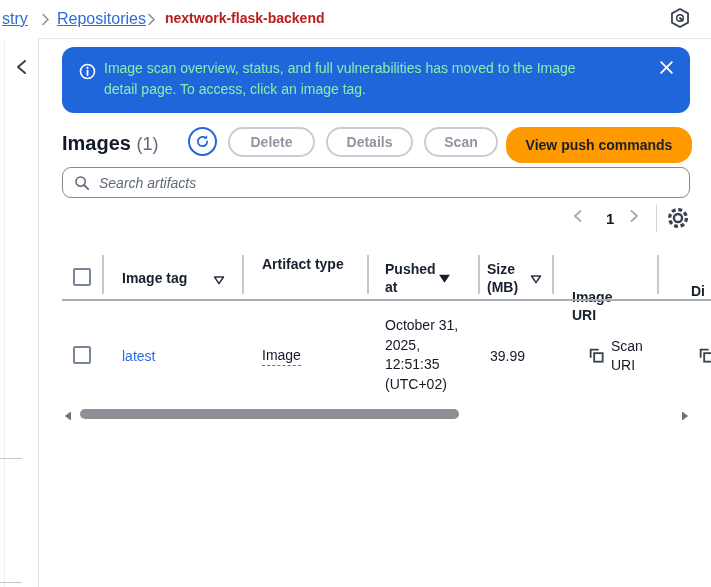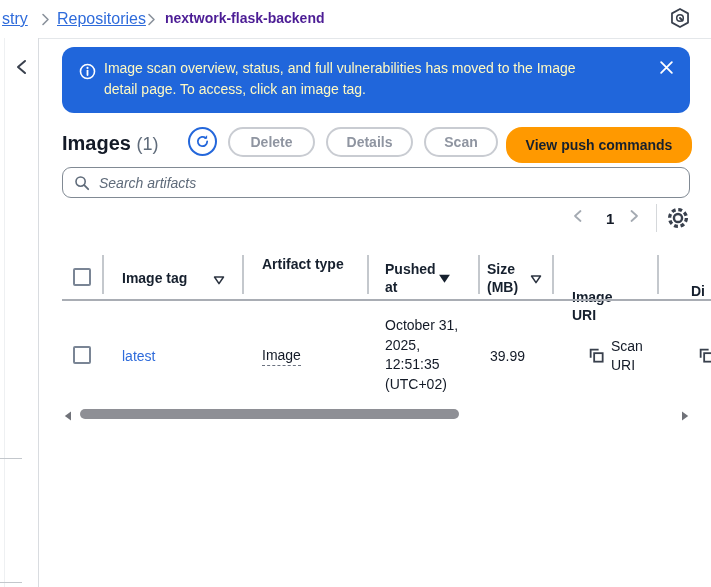--- a/index.html
+++ b/index.html
@@ -13,7 +13,7 @@
   
   .topbar{left:0;top:0;width:711px;height:38px;background:#fff;border-bottom:1px solid #e4e7ea;}
   .crumb-link{color:#2e6bdb;text-decoration:underline;cursor:pointer;font-size:16px;}
-  .crumb-current{color:#4c1d95;font-weight:700;font-size:14px;}
+  .crumb-current{color:#b91c1c;font-weight:700;font-size:14px;}
   .crumb-sep svg{display:block;}
   
   .rail{left:0;top:38px;width:38px;height:549px;background:#fff;border-right:1px solid #d9dce0;}

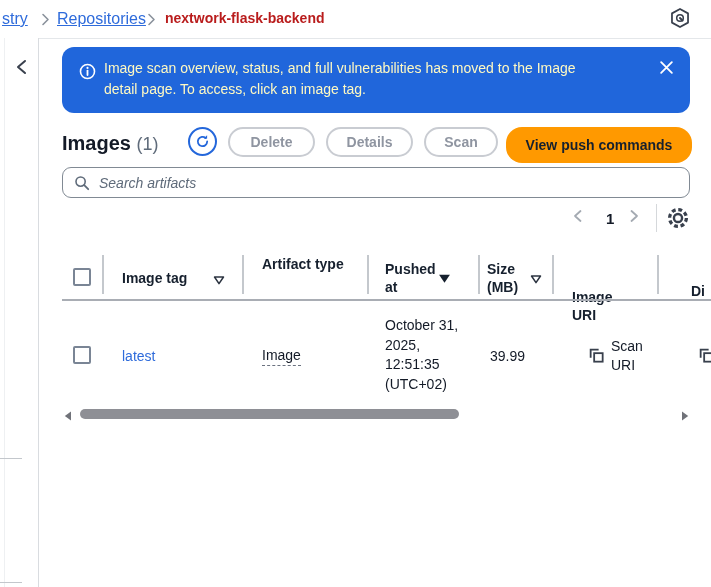--- a/index.html
+++ b/index.html
@@ -22,7 +22,7 @@
   .collapse-btn{left:12px;top:58px;width:20px;height:20px;cursor:pointer;color:#39404d;background:none;border:none;padding:0;}
   
   .banner{left:62px;top:47px;width:628px;height:66px;background:#2066db;border-radius:12px;color:#fff;}
-  .banner-text{position:absolute;left:42px;top:11px;width:500px;font-size:14px;line-height:21px;color:#fef9c3;}
+  .banner-text{position:absolute;left:42px;top:11px;width:500px;font-size:14px;line-height:21px;color:#86efac;}
   .banner-close{position:absolute;right:14px;top:12px;width:20px;height:20px;background:none;border:none;color:#fff;cursor:pointer;padding:0;}
   
   .page-title{left:62px;top:128px;font-size:20px;font-weight:800;color:#131a27;line-height:30px;}

